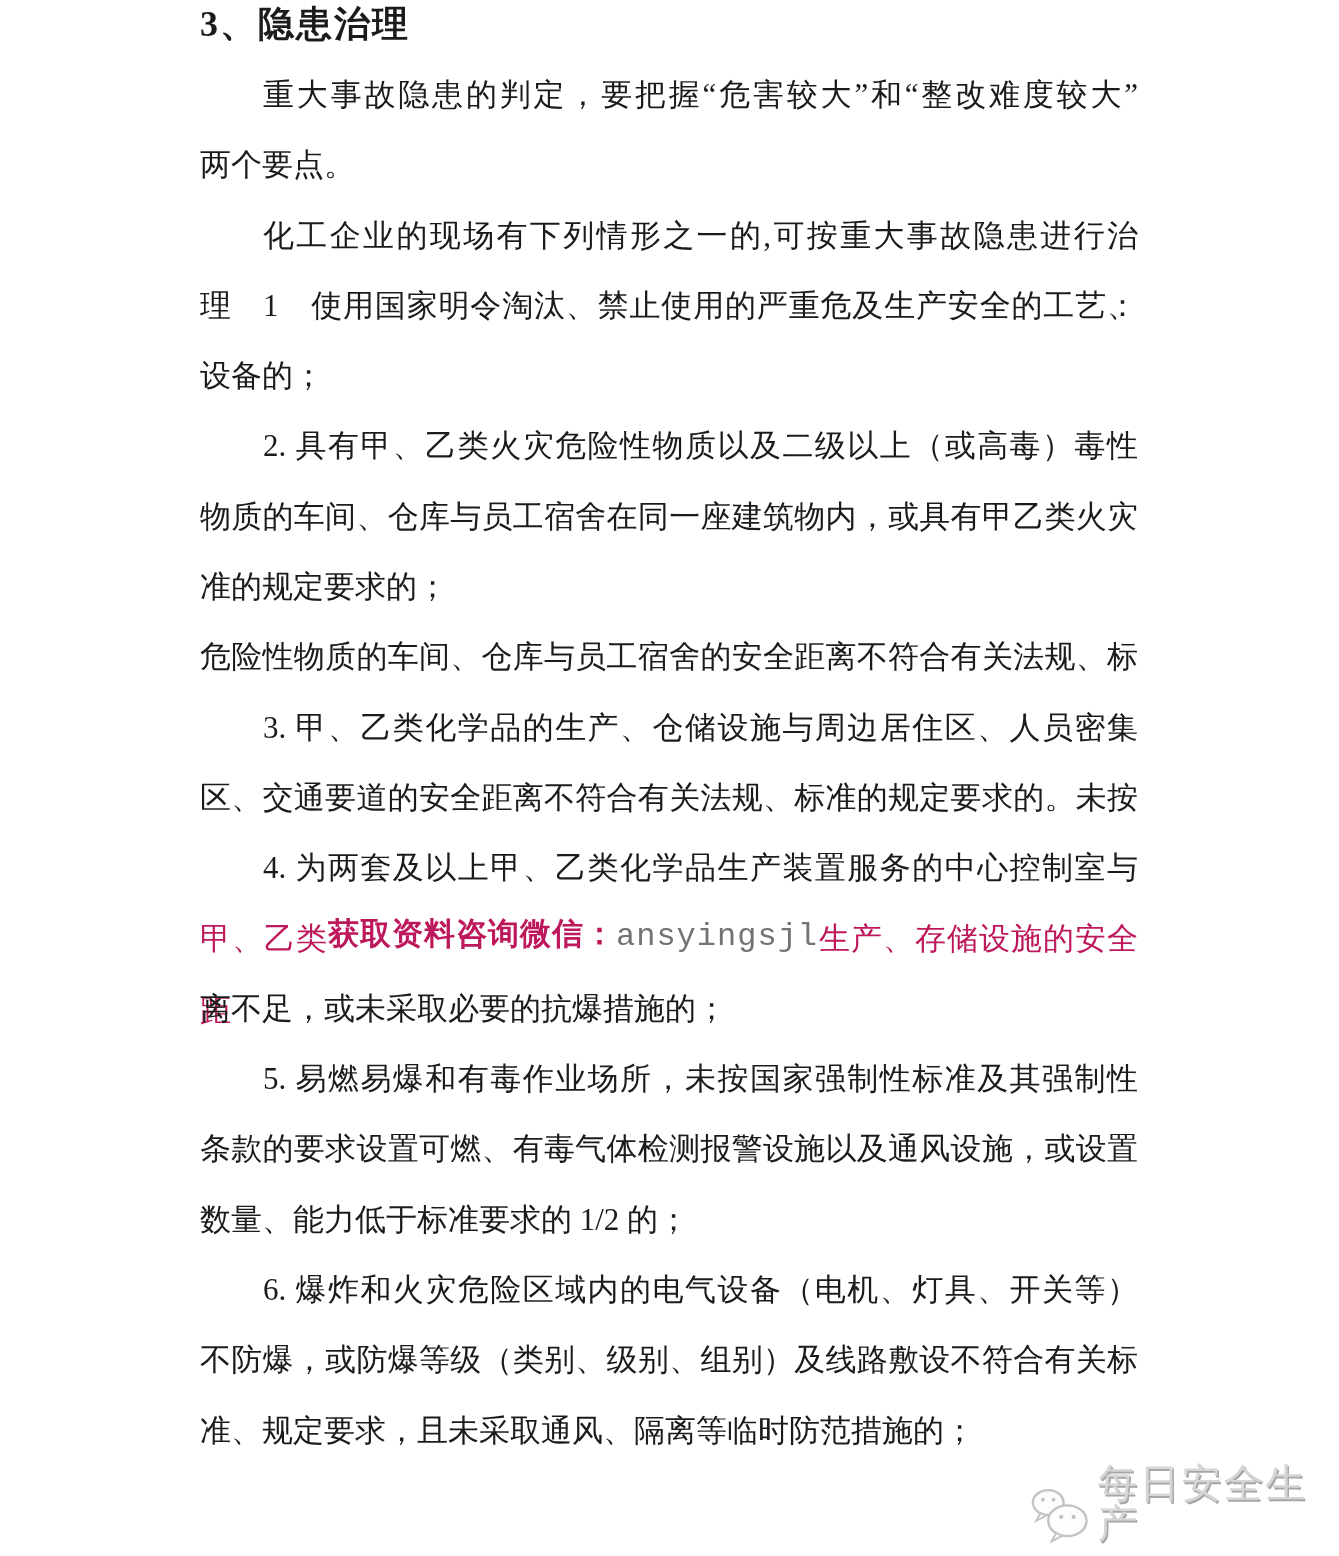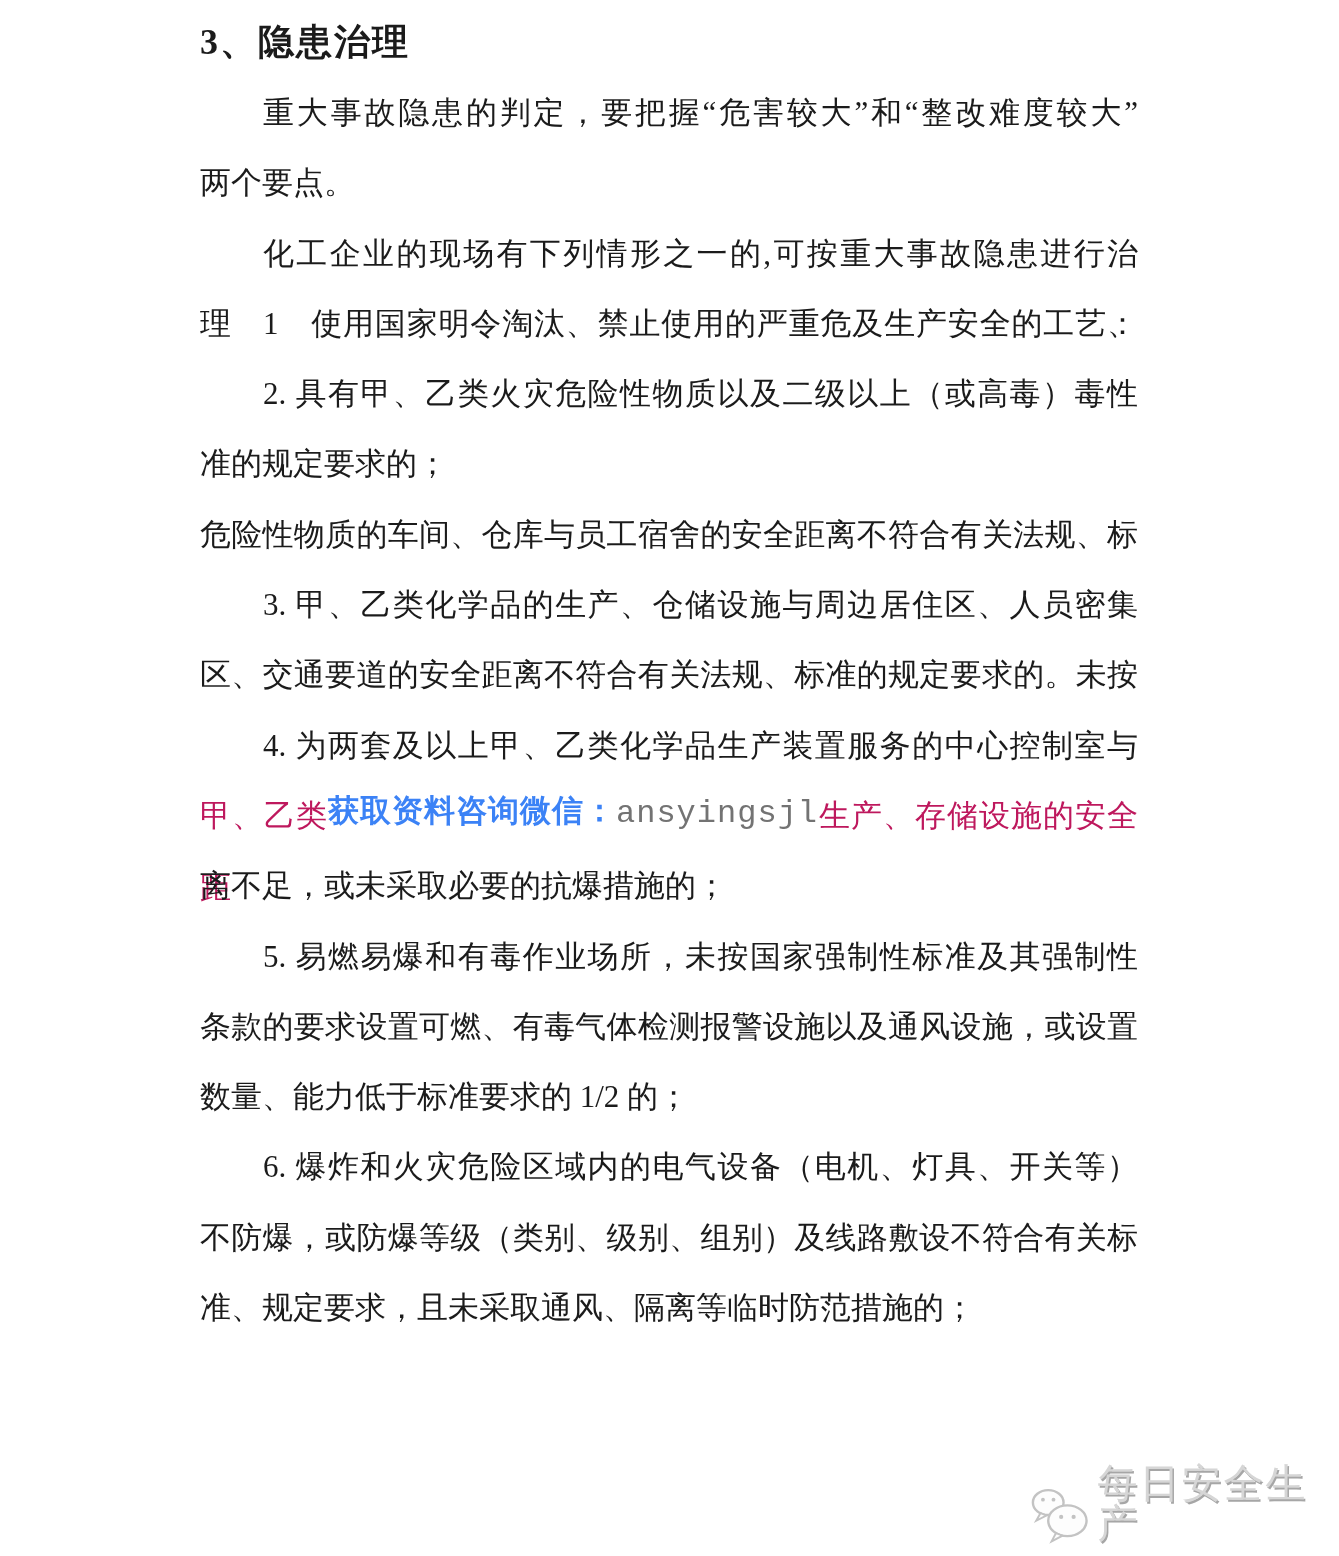--- a/index.html
+++ b/index.html
@@ -8,7 +8,7 @@
     background:#ffffff;color:#1b1b1b;
     font-family:"Liberation Serif","DejaVu Serif",serif;
   }
-  .doc{position:absolute;left:200px;top:0;width:938px;padding-top:18px;}
+  .doc{position:absolute;left:200px;top:0;width:938px;}
   .heading{
     margin:0;height:60px;line-height:48px;
     font-size:36px;font-weight:700;letter-spacing:2px;

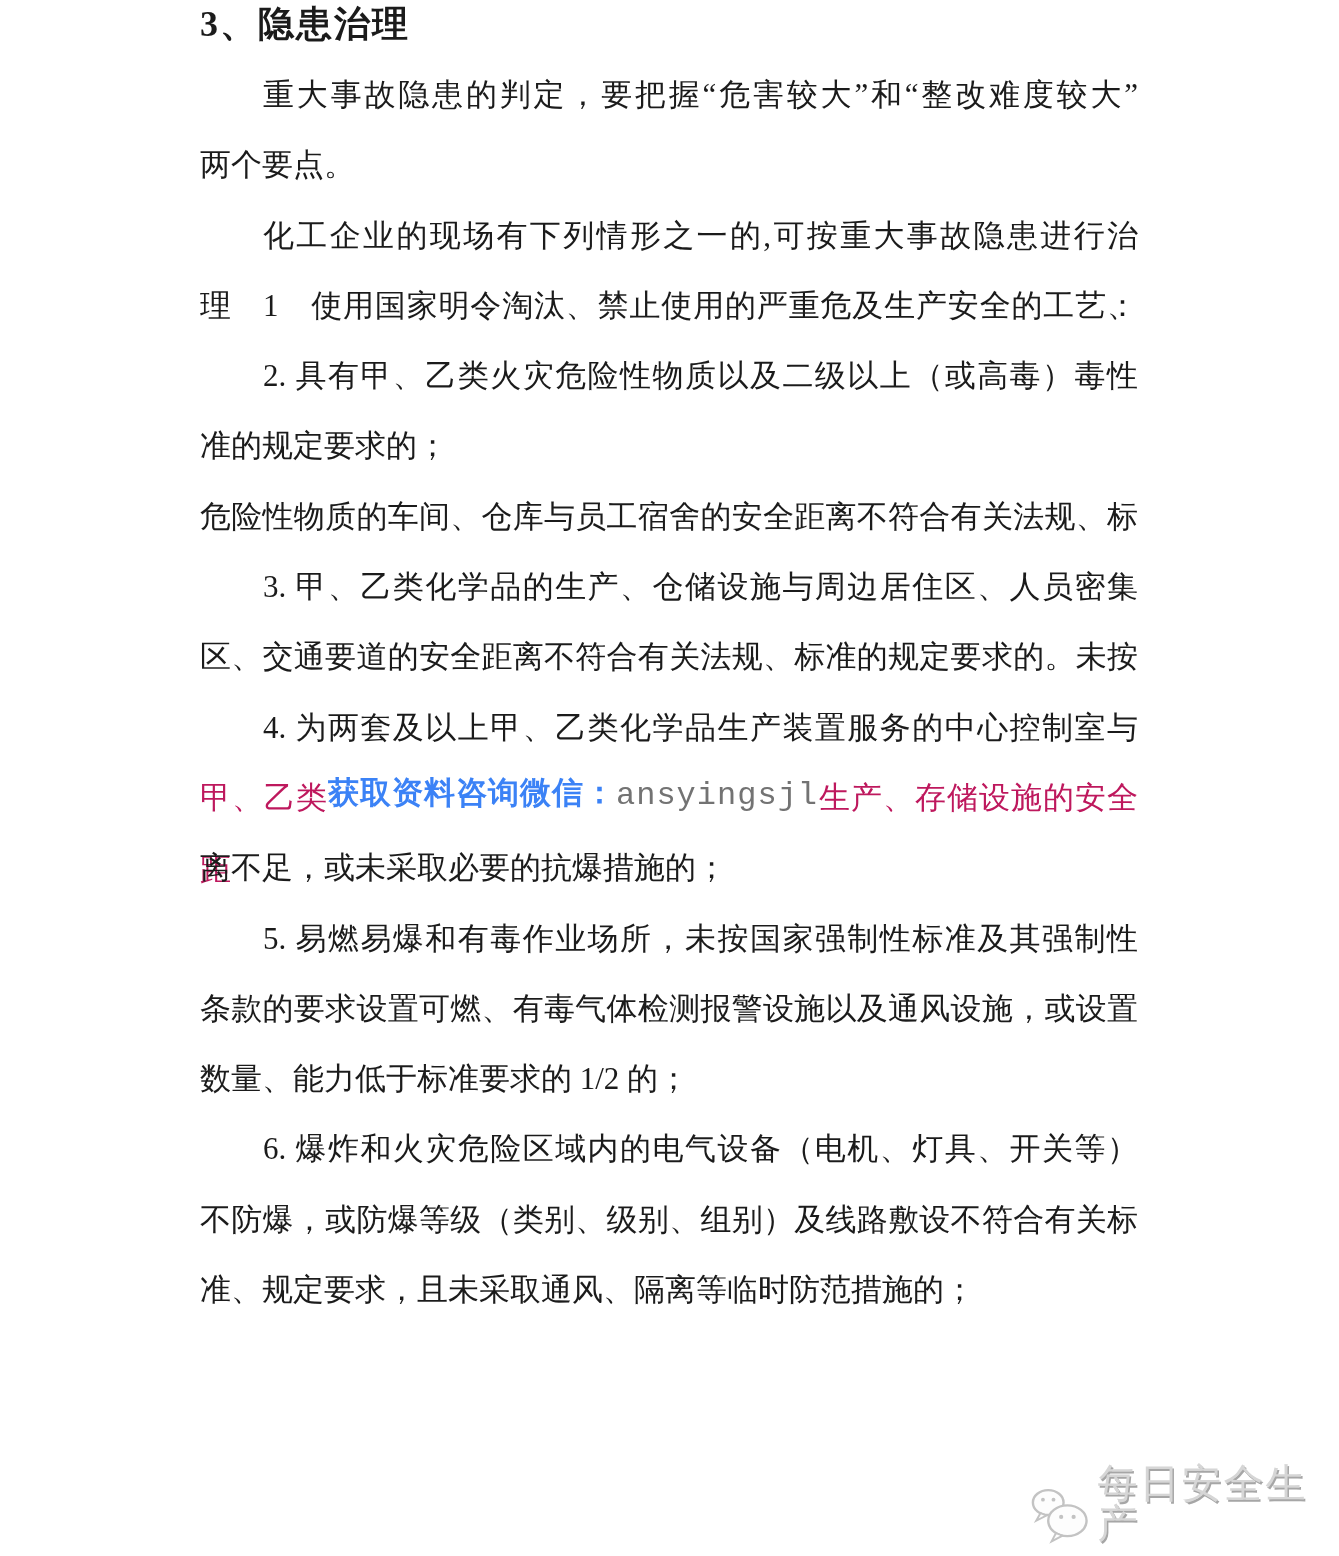--- a/index.html
+++ b/index.html
@@ -53,6 +53,7 @@
       <div class="ln short">两个要点。</div>
       <div class="ln indent">化工企业的现场有下列情形之一的,可按重大事故隐患进行治理：</div>
       <div class="ln indent">1　使用国家明令淘汰、禁止使用的严重危及生产安全的工艺、</div>
+      <div class="ln short">设备的；</div>
       <div class="ln indent">2. 具有甲、乙类火灾危险性物质以及二级以上（或高毒）毒性</div>
       <div class="ln short">准的规定要求的；</div>
       <div class="ln">危险性物质的车间、仓库与员工宿舍的安全距离不符合有关法规、标</div>

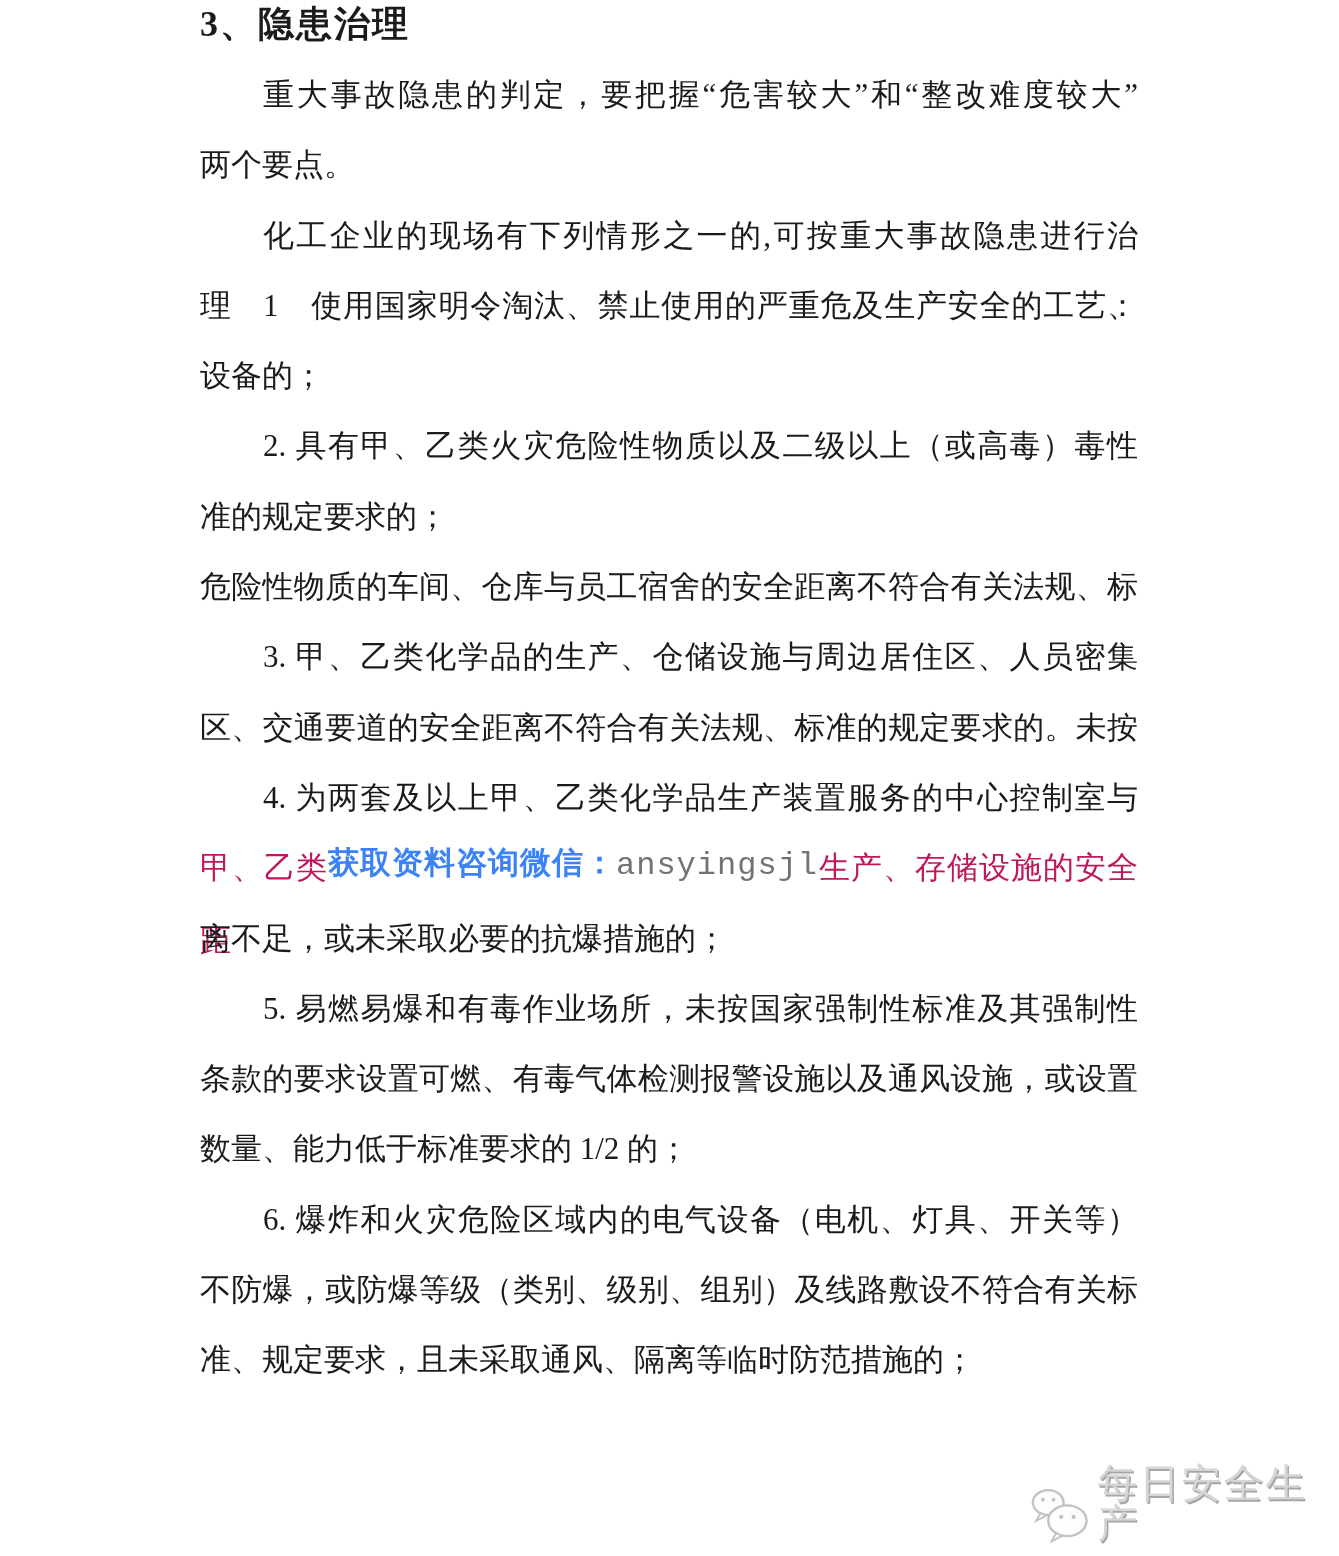--- a/index.html
+++ b/index.html
@@ -55,6 +55,7 @@
       <div class="ln indent">1　使用国家明令淘汰、禁止使用的严重危及生产安全的工艺、</div>
       <div class="ln short">设备的；</div>
       <div class="ln indent">2. 具有甲、乙类火灾危险性物质以及二级以上（或高毒）毒性</div>
+      <div class="ln">物质的车间、仓库与员工宿舍在同一座建筑物内，或具有甲乙类火灾</div>
       <div class="ln short">准的规定要求的；</div>
       <div class="ln">危险性物质的车间、仓库与员工宿舍的安全距离不符合有关法规、标</div>
       <div class="ln indent">3. 甲、乙类化学品的生产、仓储设施与周边居住区、人员密集</div>

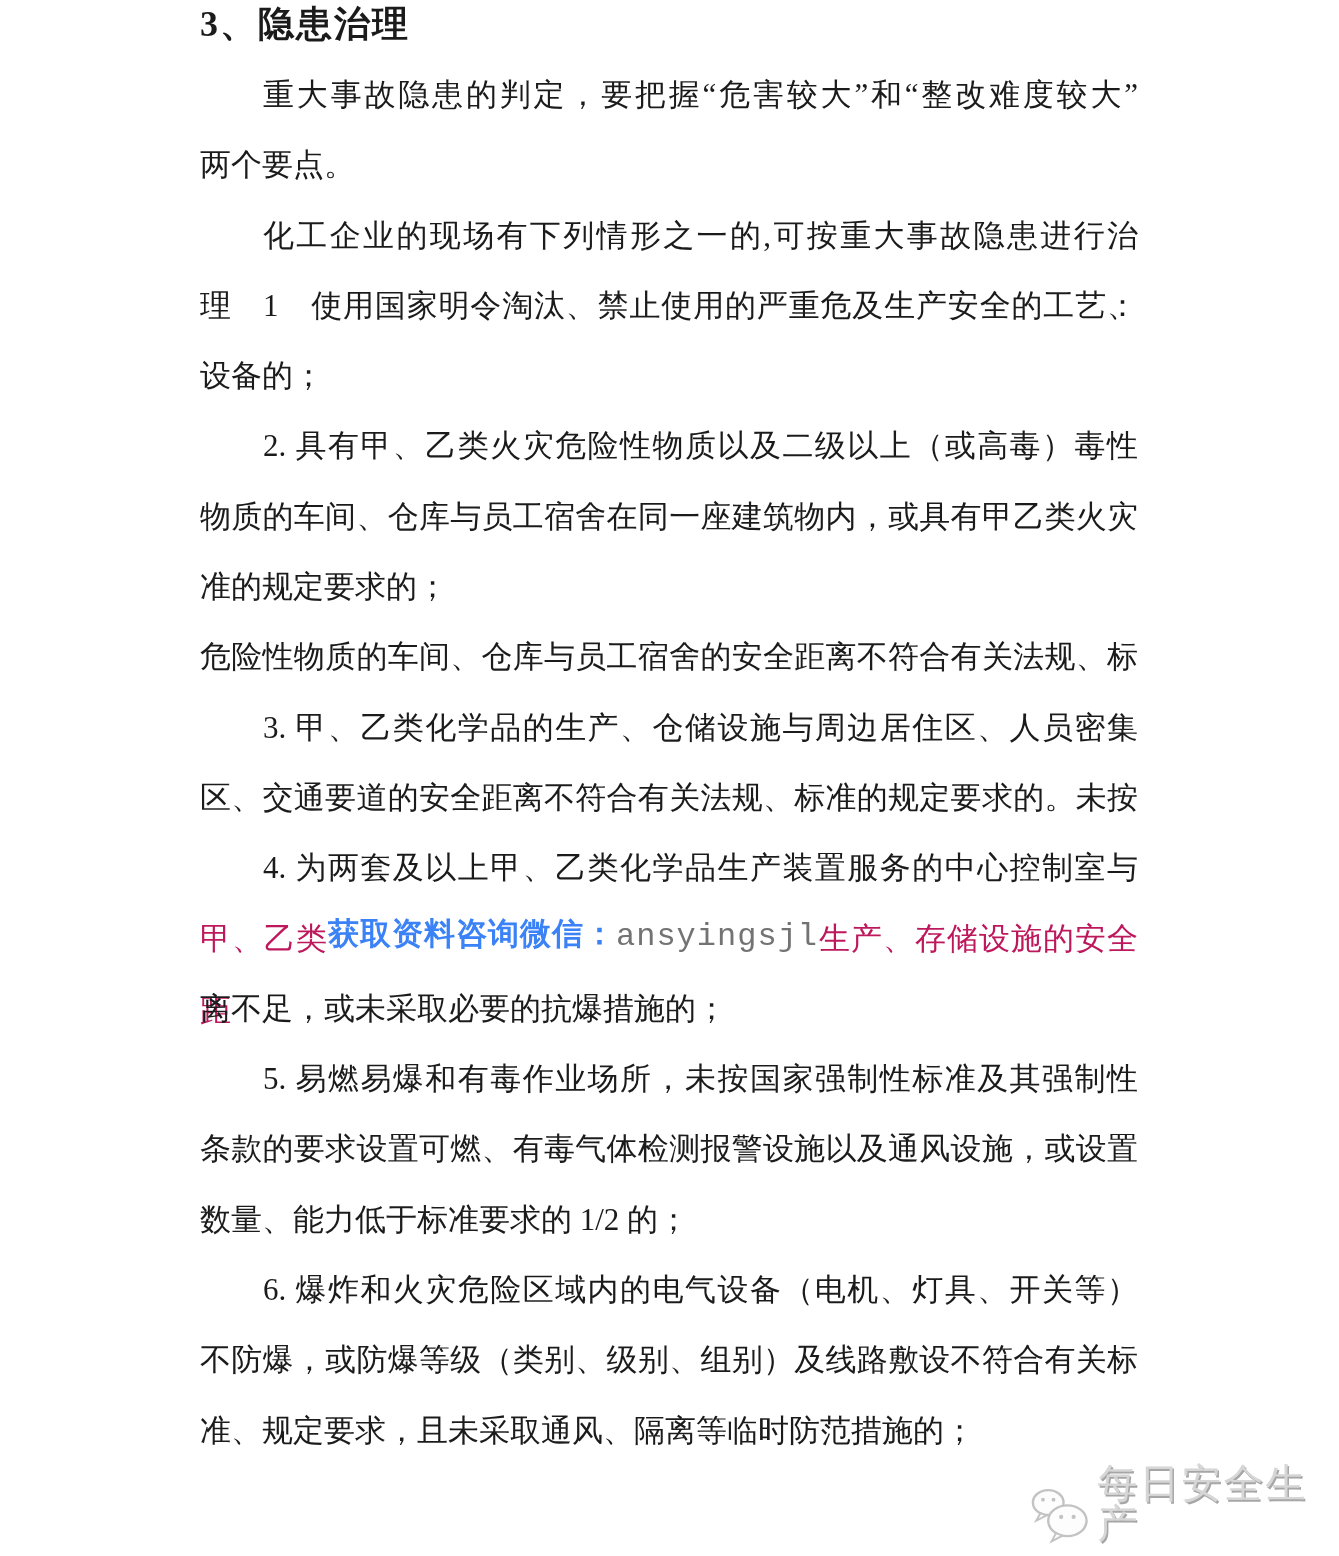--- a/index.html
+++ b/index.html
@@ -22,7 +22,7 @@
   .ln.indent{text-indent:63px;}
   .seg{color:#be185d;}
   .wm{
-    color:#3b82f6;font-weight:700;
+    color:#be185d;font-weight:700;
     position:relative;top:-5px;
   }
   .wm-code{

